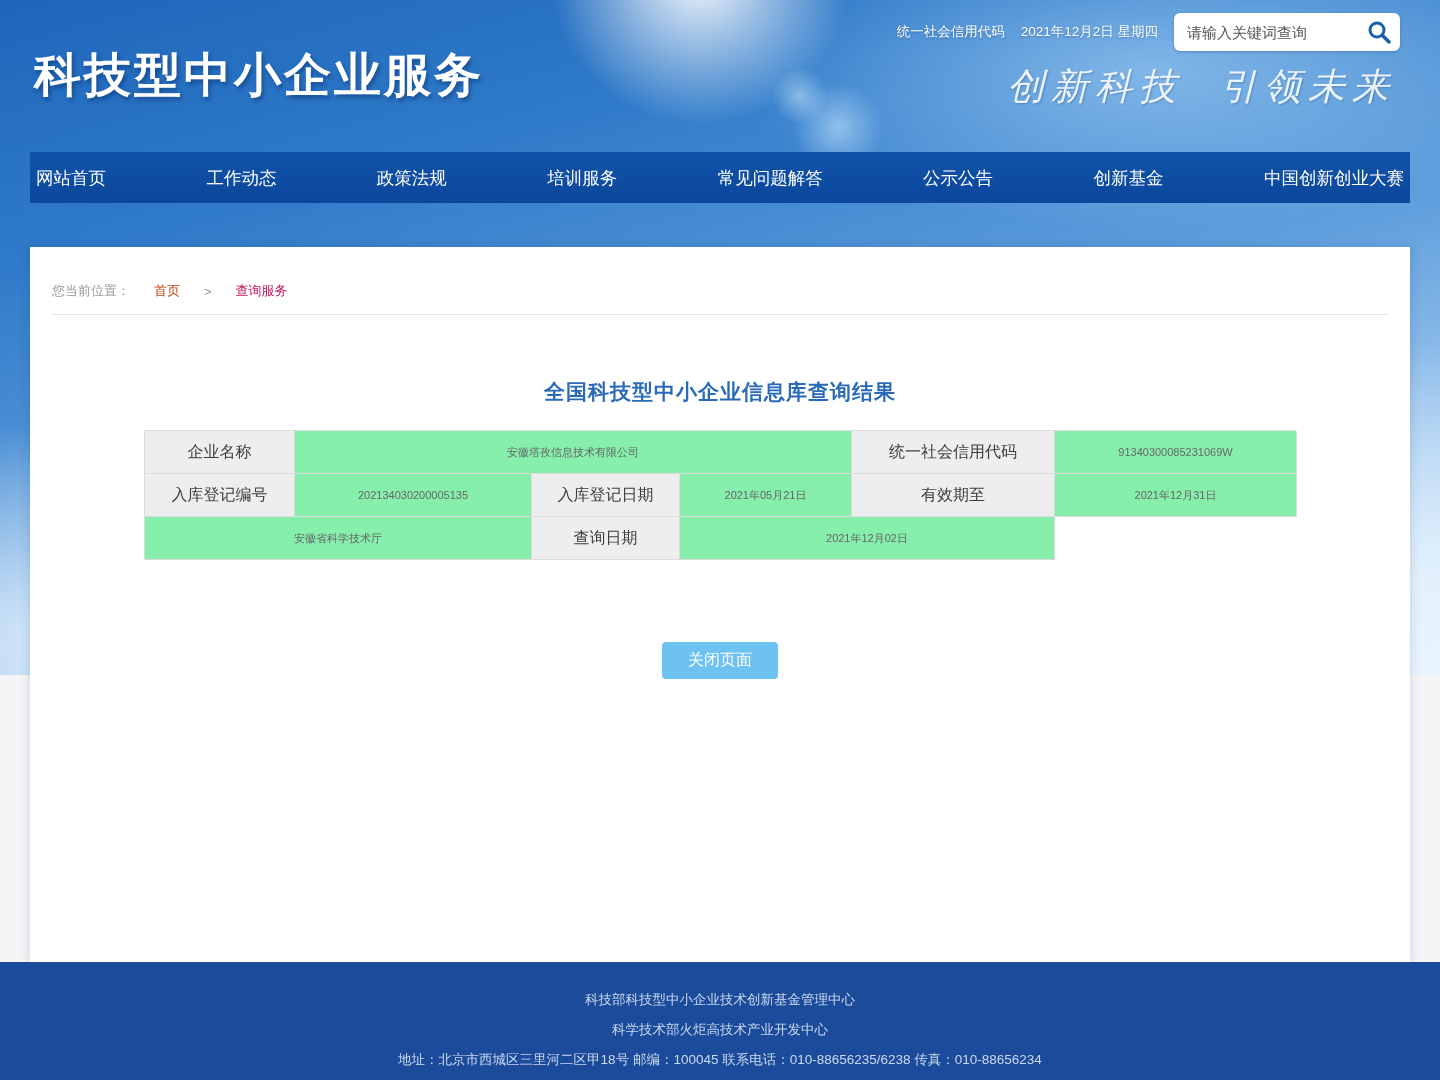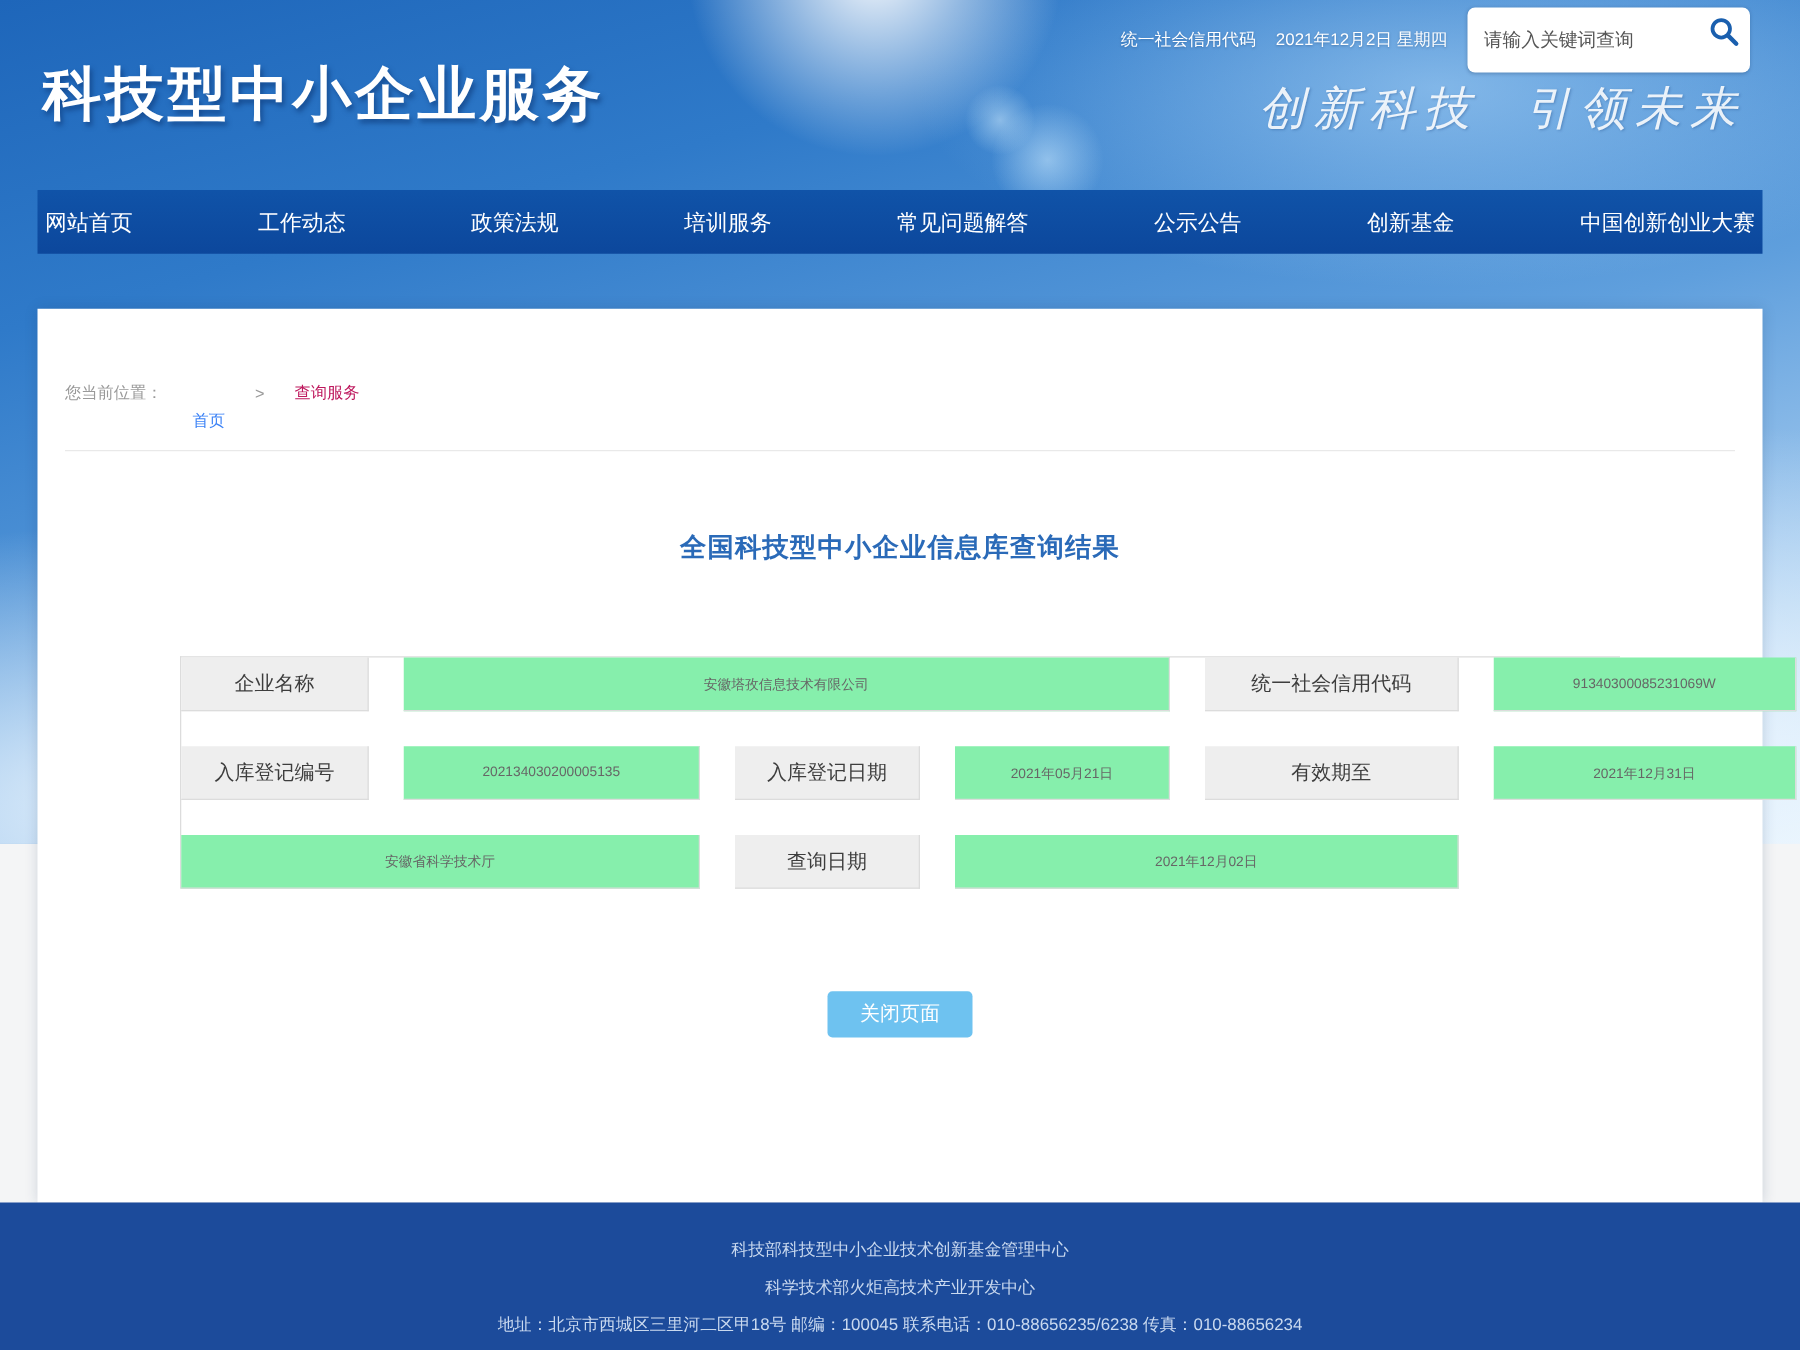--- a/index.html
+++ b/index.html
@@ -24,7 +24,7 @@
   .topbar { position:absolute; top:0; right:40px; height:64px; display:flex; align-items:center; gap:16px; }
   .topbar-link, .topbar-date { color:#fff; font-size:13.5px; text-shadow:0 1px 2px rgba(0,40,90,.35); white-space:nowrap; }
   .topbar-link { cursor:pointer; }
-  .searchbox { position:relative; width:226px; height:52px; background:#fff; border-radius:6px; box-shadow:0 1px 3px rgba(0,30,70,.25); }
+  .searchbox { position:relative; width:226px; height:38px; background:#fff; border-radius:6px; box-shadow:0 1px 3px rgba(0,30,70,.25); }
   .searchbox input { width:100%; height:100%; border:none; outline:none; background:transparent; padding:0 44px 0 13px; font-size:15px; color:#333; font-family:inherit; }
   .searchbox input::placeholder { color:#555; opacity:1; }
   .search-btn { position:absolute; right:8px; top:6px; width:26px; height:26px; border:none; background:transparent; cursor:pointer; padding:0; }

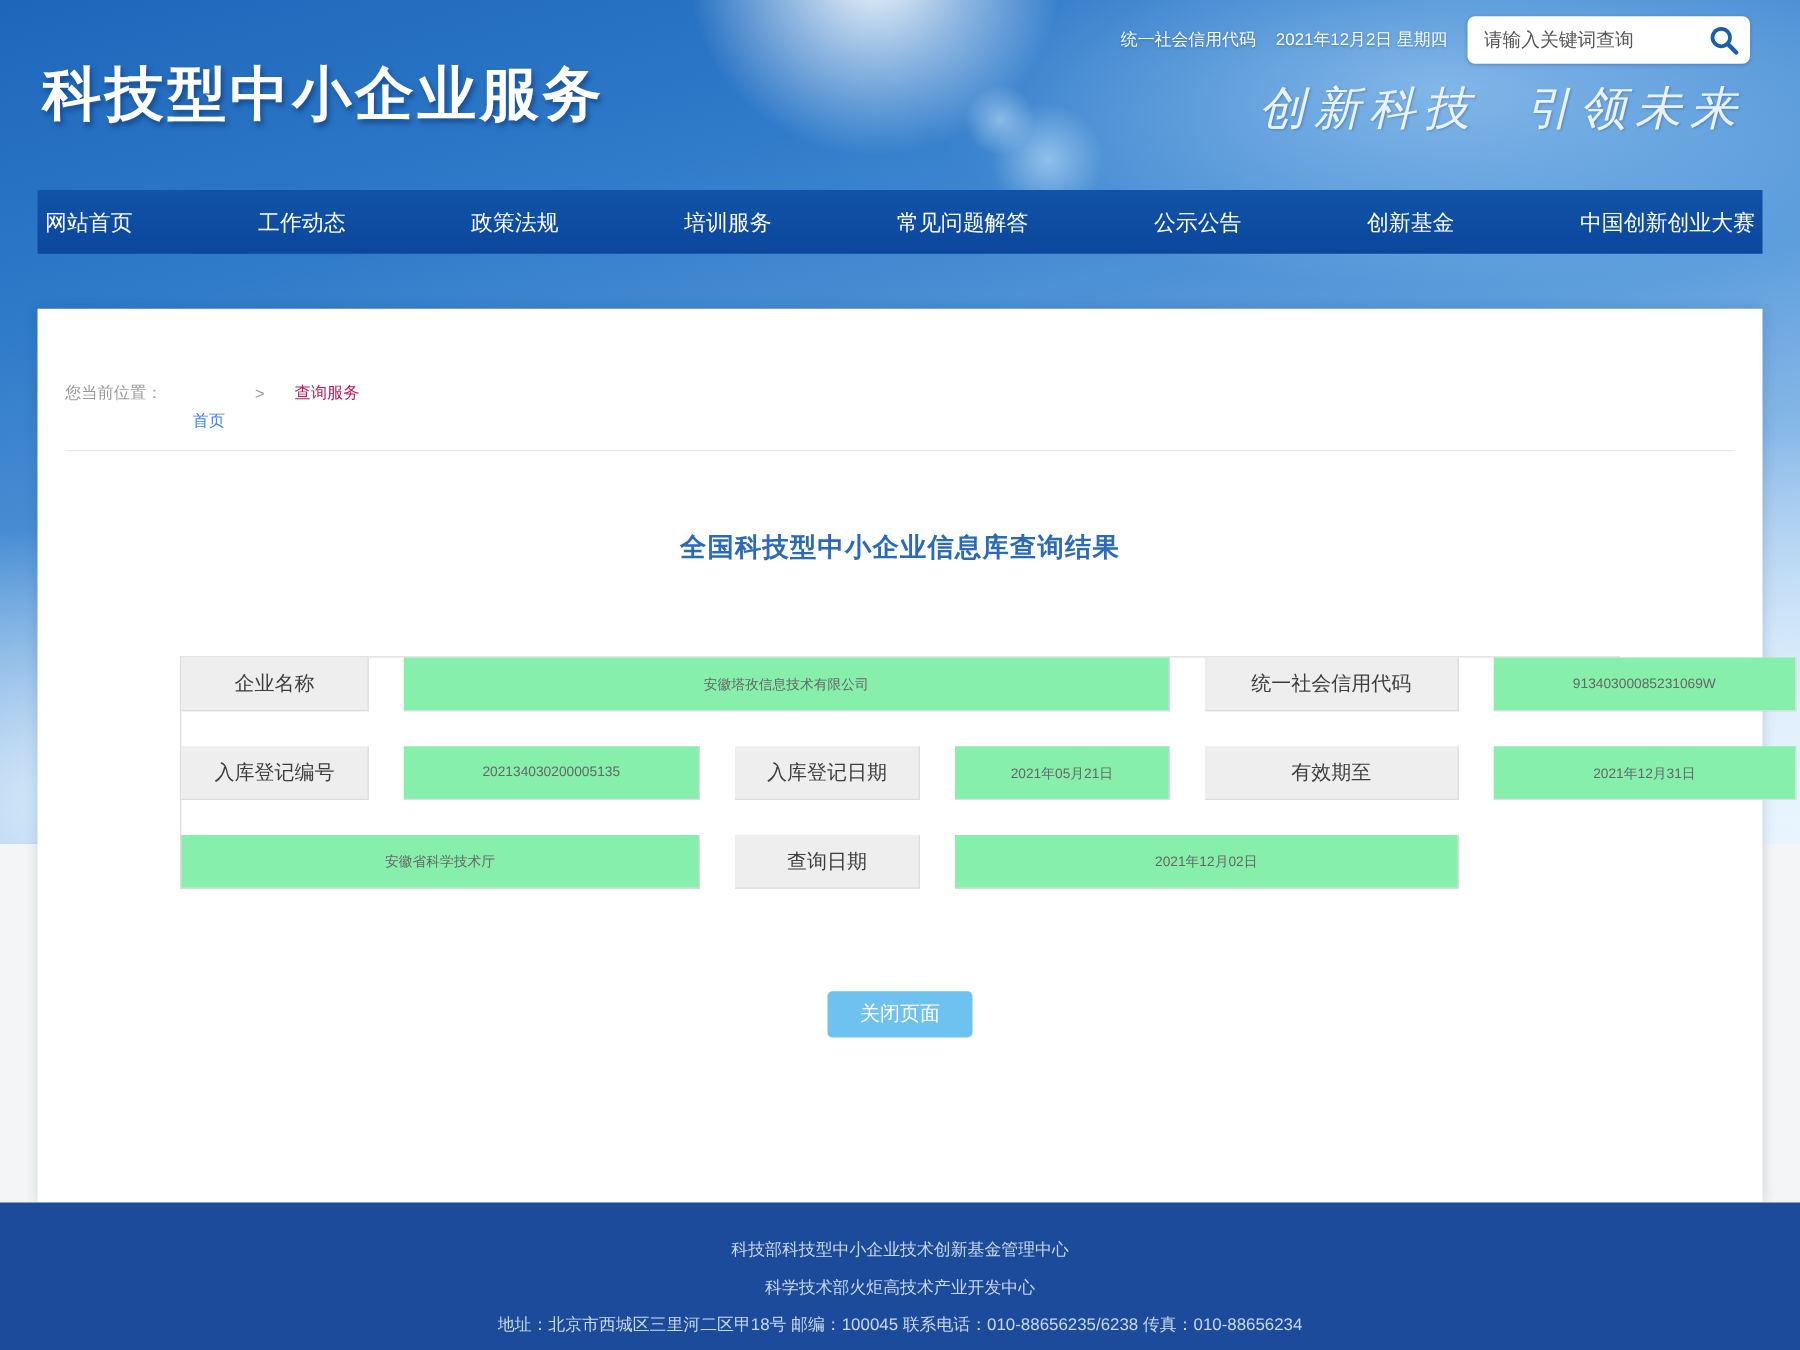--- a/index.html
+++ b/index.html
@@ -36,7 +36,7 @@
   
   .panel { margin:22px 30px 0; min-height:715px; background:#fff; box-shadow:0 0 10px rgba(20,50,90,.18); }
   .breadcrumb { padding:35px 22px 0; font-size:13px; color:#999; display:flex; align-items:center; gap:24px; }
-  .crumb-home { color:#3b82f6; cursor:pointer;margin-top:46px; }
+  .crumb-home { color:#c2410c; cursor:pointer; }
   .crumb-sep { color:#999; }
   .crumb-current { color:#be185d; cursor:pointer; }
   .crumb-rule { margin:14px 22px 0; border:none; border-top:1px solid #e9e9e9; }

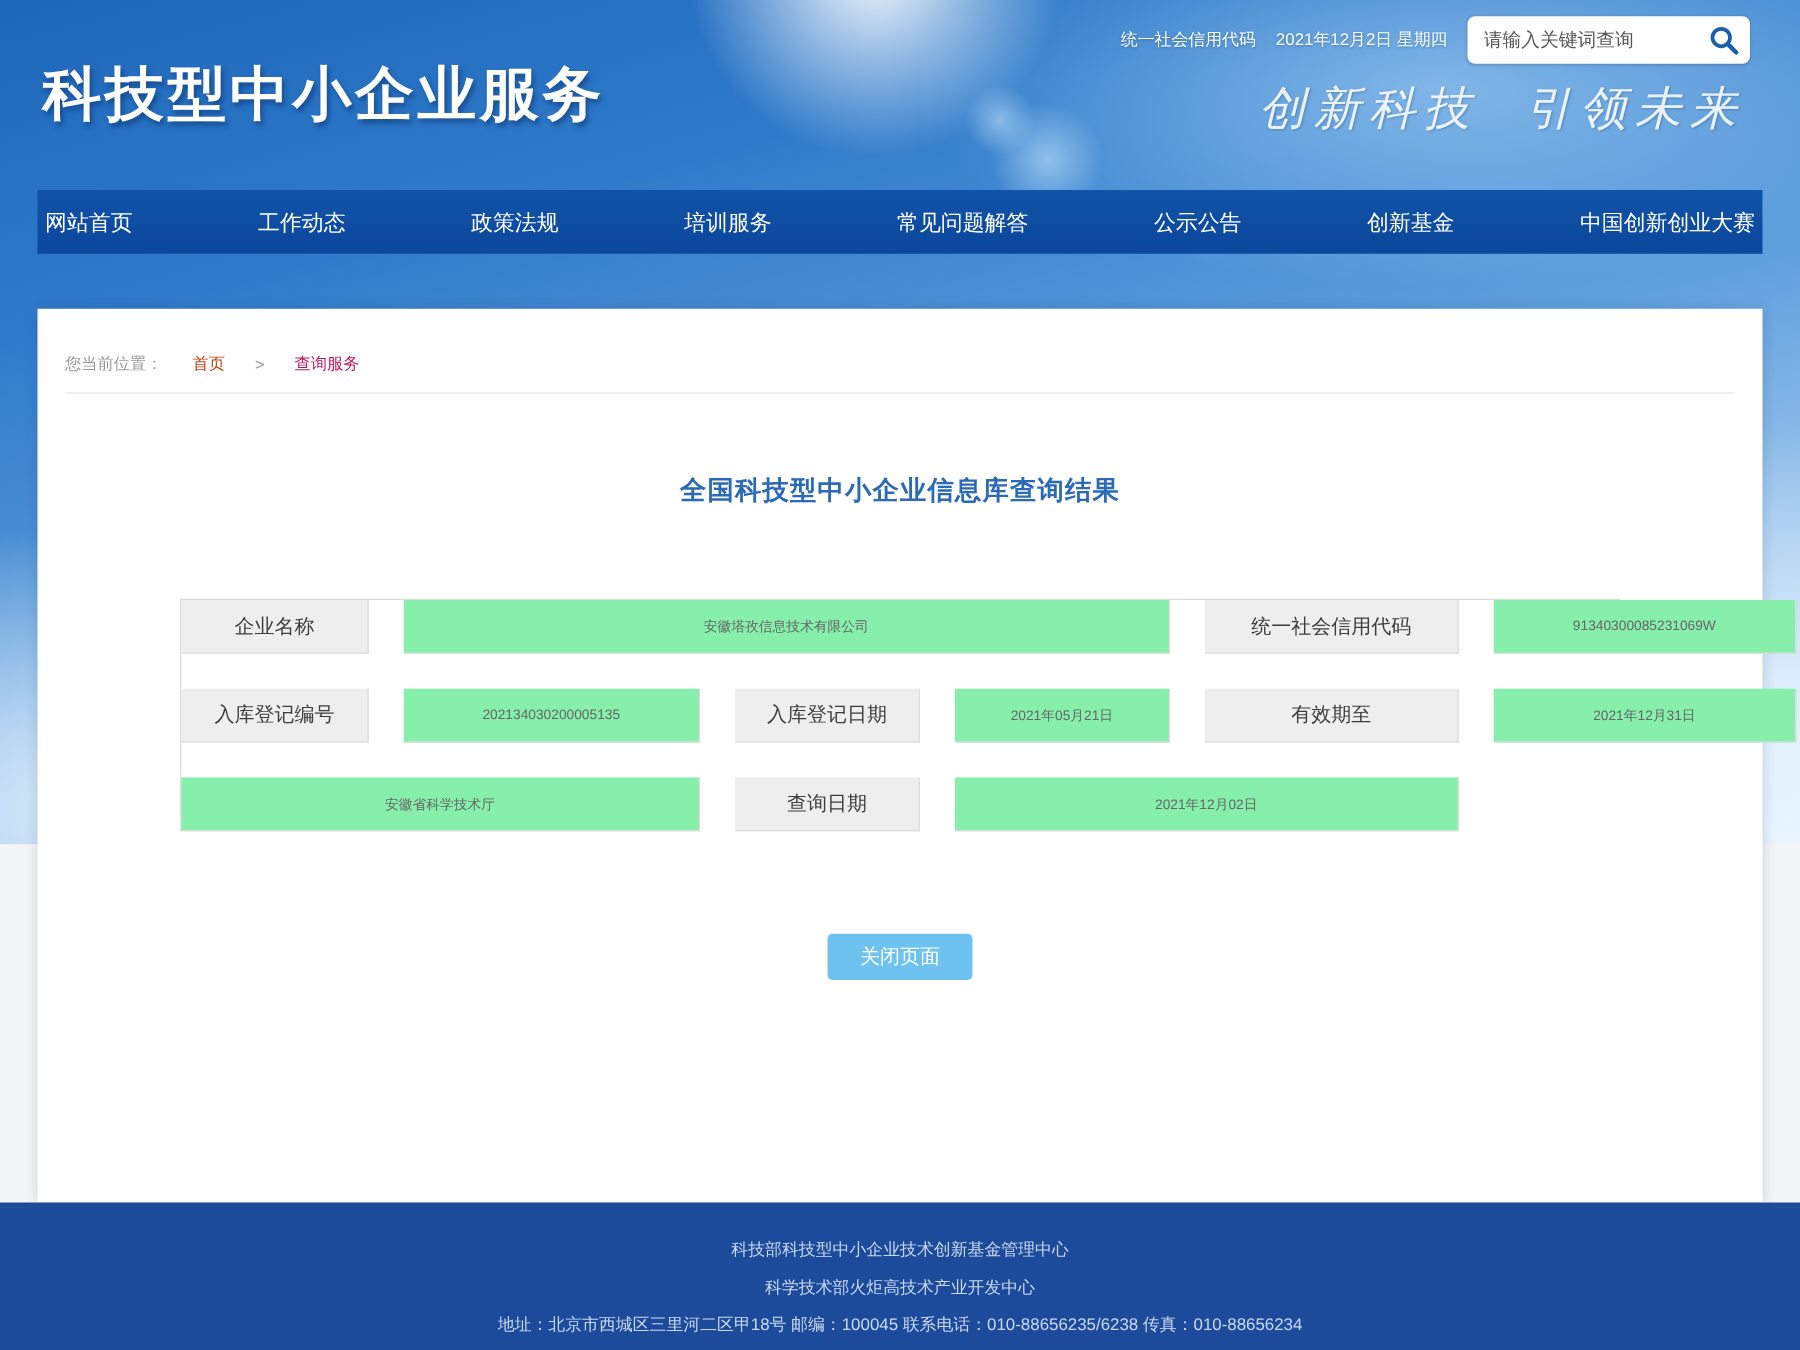--- a/index.html
+++ b/index.html
@@ -42,7 +42,7 @@
   .crumb-rule { margin:14px 22px 0; border:none; border-top:1px solid #e9e9e9; }
   .result-title { margin-top:63px; text-align:center; font-size:21px; font-weight:bold; color:#2a6ab8; letter-spacing:1px; }
 
-  .qtable { width:1152px; margin:73px auto 0; border-top:1px solid #dcdcdc; border-left:1px solid #dcdcdc; display:grid; grid-template-columns:150px 237px 148px 172px 203px 242px;gap:28px; }
+  .qtable { width:1152px; margin:24px auto 0; border-top:1px solid #dcdcdc; border-left:1px solid #dcdcdc; display:grid; grid-template-columns:150px 237px 148px 172px 203px 242px; }
   .cell { height:43px; display:flex; align-items:center; justify-content:center; border-right:1px solid #dcdcdc; border-bottom:1px solid #dcdcdc; white-space:nowrap; }
   .cell.lab { background:#eeeeee; color:#3d3d3d; font-size:16px; }
   .cell.val { background:#86efac; color:#666; font-size:11px; }

